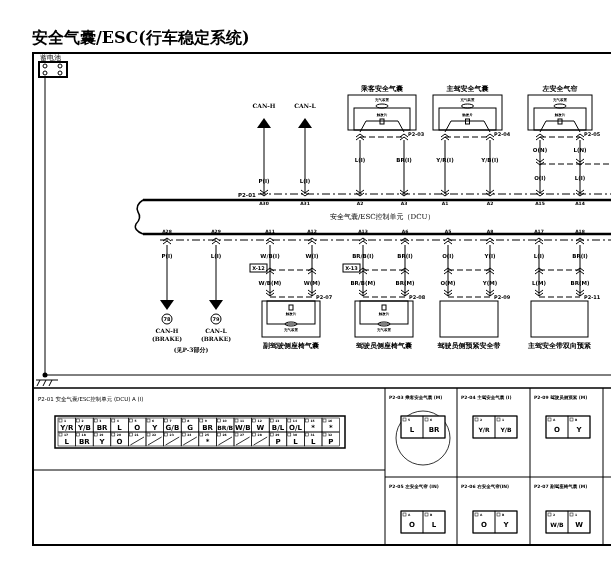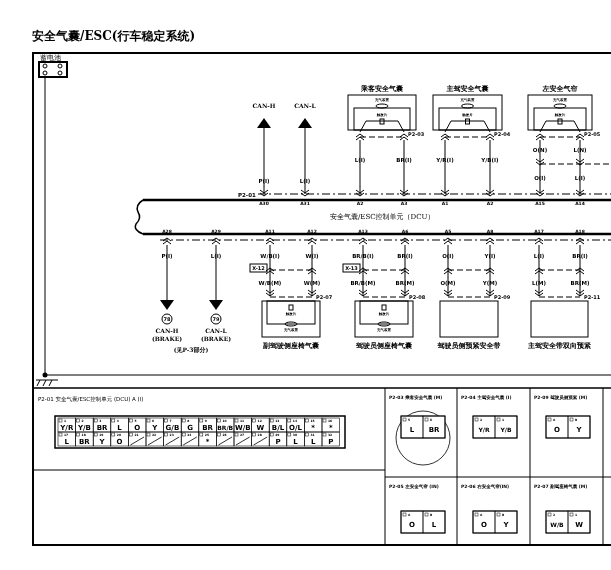--- a/index.html
+++ b/index.html
@@ -4,7 +4,7 @@
 <style>
   html,body{margin:0;padding:0;background:#fff;}
   body{width:611px;height:570px;position:relative;overflow:hidden;font-family:"DejaVu Sans",sans-serif;color:#000;}
-  #title{position:absolute;left:32px;top:28px;font-size:12px;font-weight:bold;font-family:"DejaVu Serif",serif;}
+  #title{position:absolute;left:32px;top:28px;font-size:16px;font-weight:bold;font-family:"DejaVu Serif",serif;}
   svg{position:absolute;left:0;top:0;}
   .t{font-family:"DejaVu Sans",sans-serif;fill:#000;}
   .ts{font-family:"DejaVu Serif",serif;fill:#000;}

